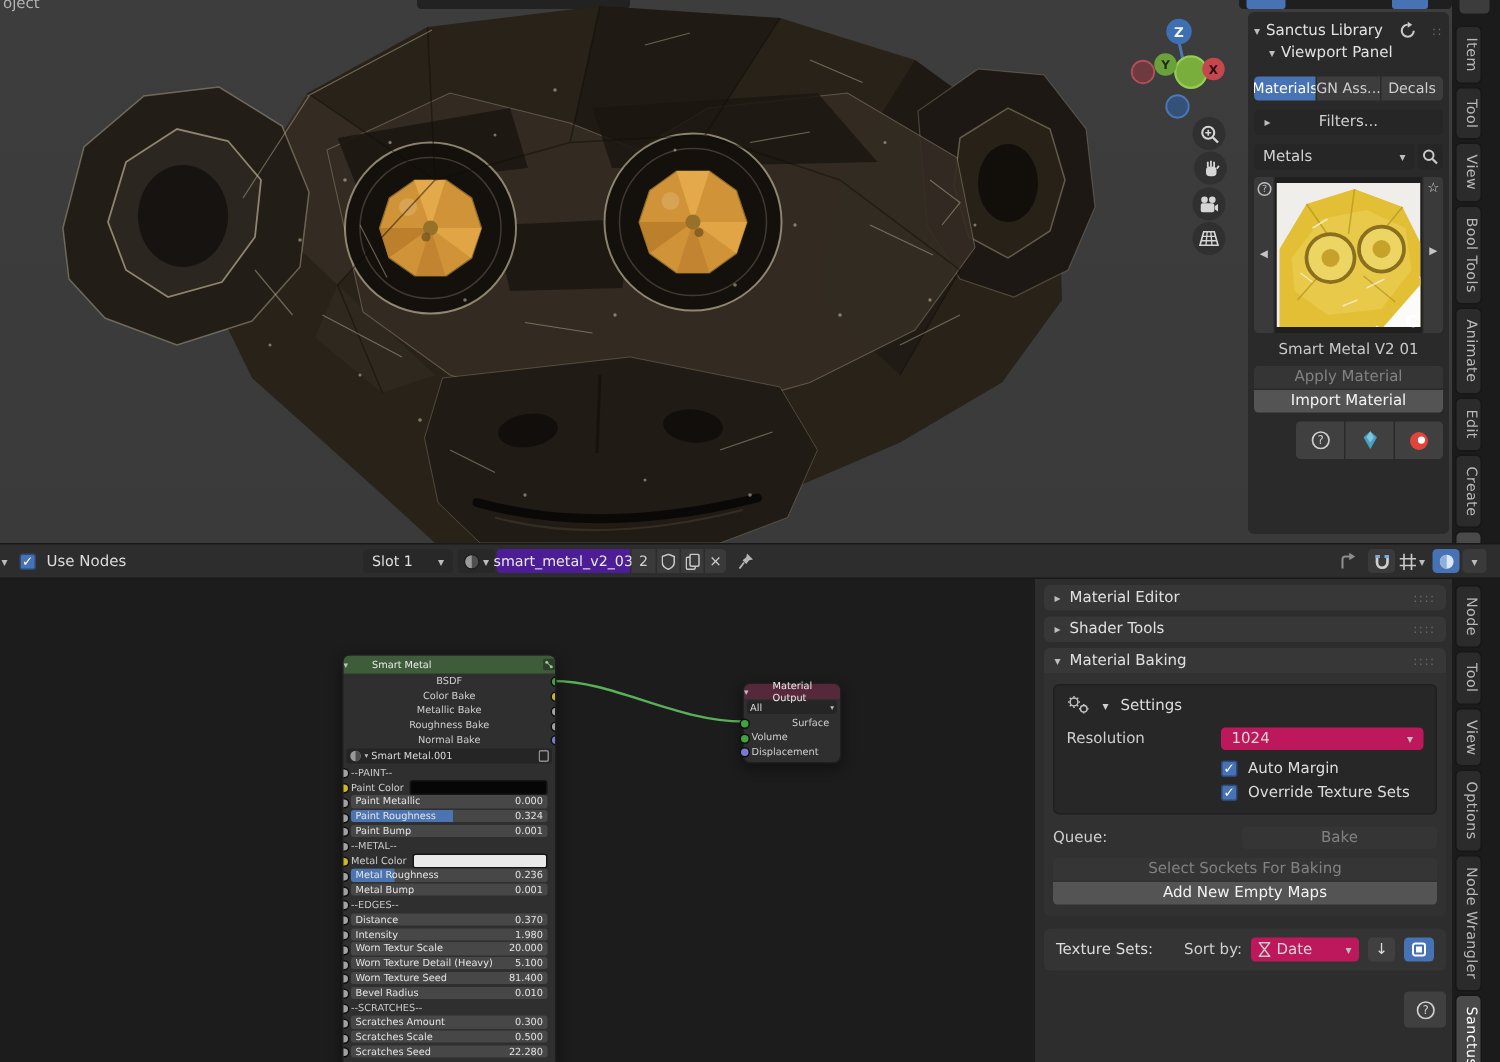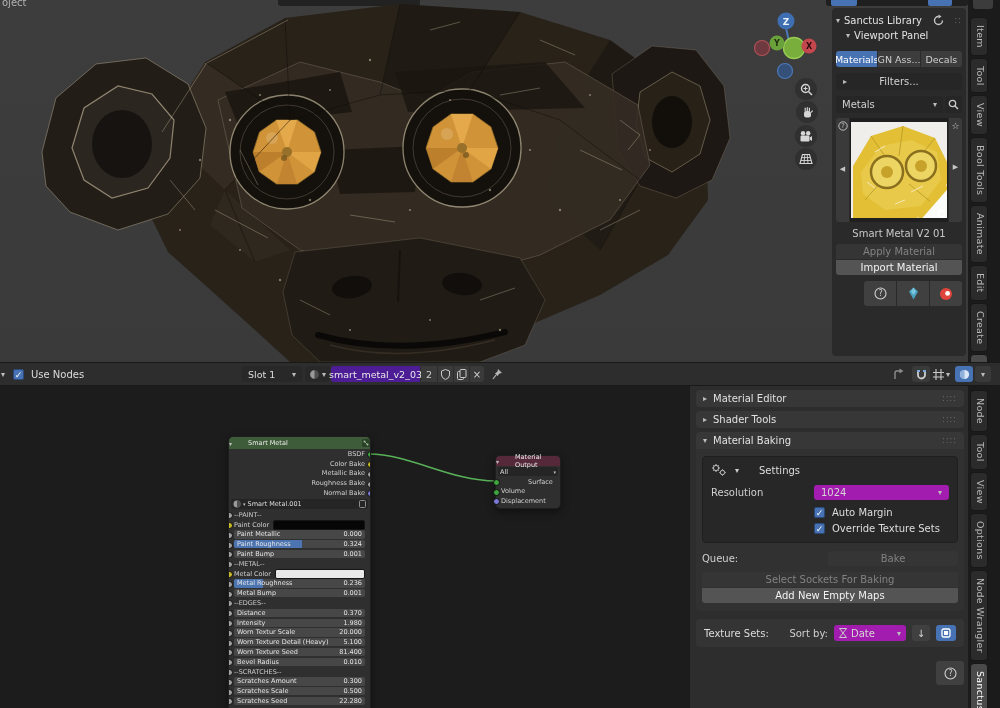--- a/index.html
+++ b/index.html
@@ -41,7 +41,7 @@
   .nhead{height:12px;display:flex;align-items:center;gap:16px;padding:0 0;color:#eaeaea;border-radius:4px 4px 0 0}
   .nhead .chev{font-size:6px}
   .nrow{position:relative;height:9.8px;display:flex;align-items:center;padding:0 5px;color:#cfcfcf}
-  .nrow.out{justify-content:flex-end}
+  .nrow.out{justify-content:center}
   .sock{position:absolute;width:5px;height:5px;border-radius:50%;border:1px solid #0e0e0e;top:2.2px;box-sizing:content-box}
   .sock.l{left:-3.5px}.sock.r{right:-3.5px}
   .slider{flex:1;height:8.2px;background:#474747;border-radius:2px;position:relative;display:flex;align-items:center;overflow:hidden}

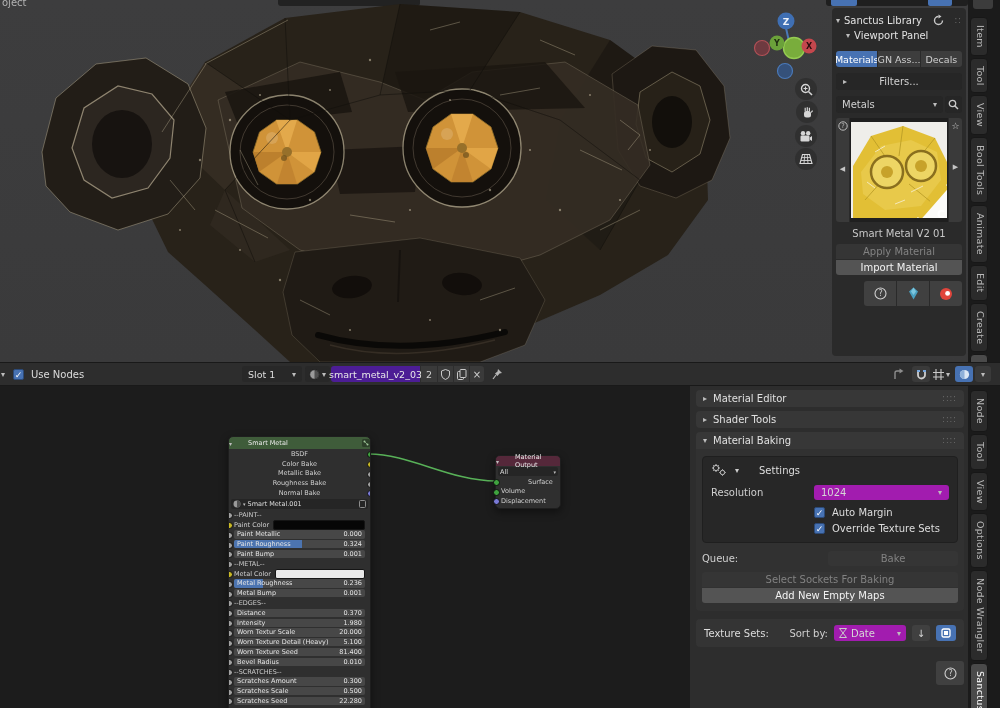--- a/index.html
+++ b/index.html
@@ -628,7 +628,7 @@
           </g>
         </svg>
         <span class="chev" style="color:#cfcfcf">▾</span>
-        <span style="margin-left:12px">Settings</span>
+        <span style="">Settings</span>
       </div>
       <div style="display:flex;align-items:center;margin-top:8px">
         <span style="width:95px;text-align:left;padding-right:8px;color:#cfcfcf">Resolution</span>

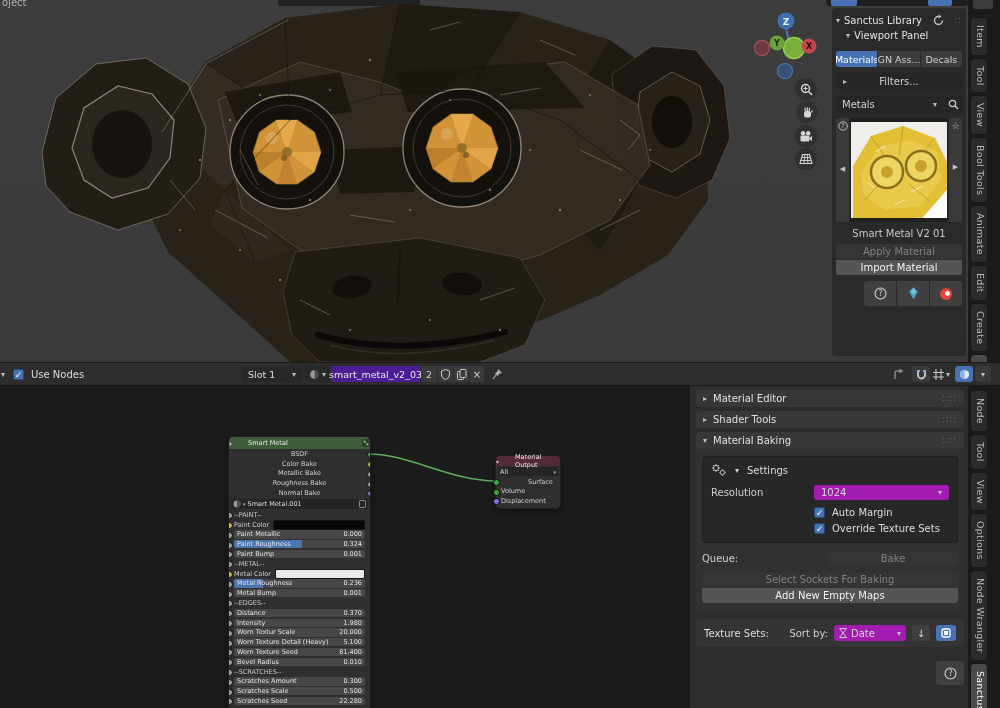--- a/index.html
+++ b/index.html
@@ -55,7 +55,7 @@
   .phead{height:17px;background:#373737;border-radius:4px;display:flex;align-items:center;padding:0 7px;color:#e0e0e0;gap:6px;margin-bottom:4px}
   .dots{margin-left:auto;color:#6d6d6d;font-size:8px;letter-spacing:1px}
   .gbox{background:#272727;border:1px solid #1f1f1f;border-radius:4px}
-  .drop{background:#a21caf;border-radius:3px;display:flex;align-items:center;color:#d6d6d6}
+  .drop{background:#be185d;border-radius:3px;display:flex;align-items:center;color:#d6d6d6}
   .q?{}
 </style>
 </head>

